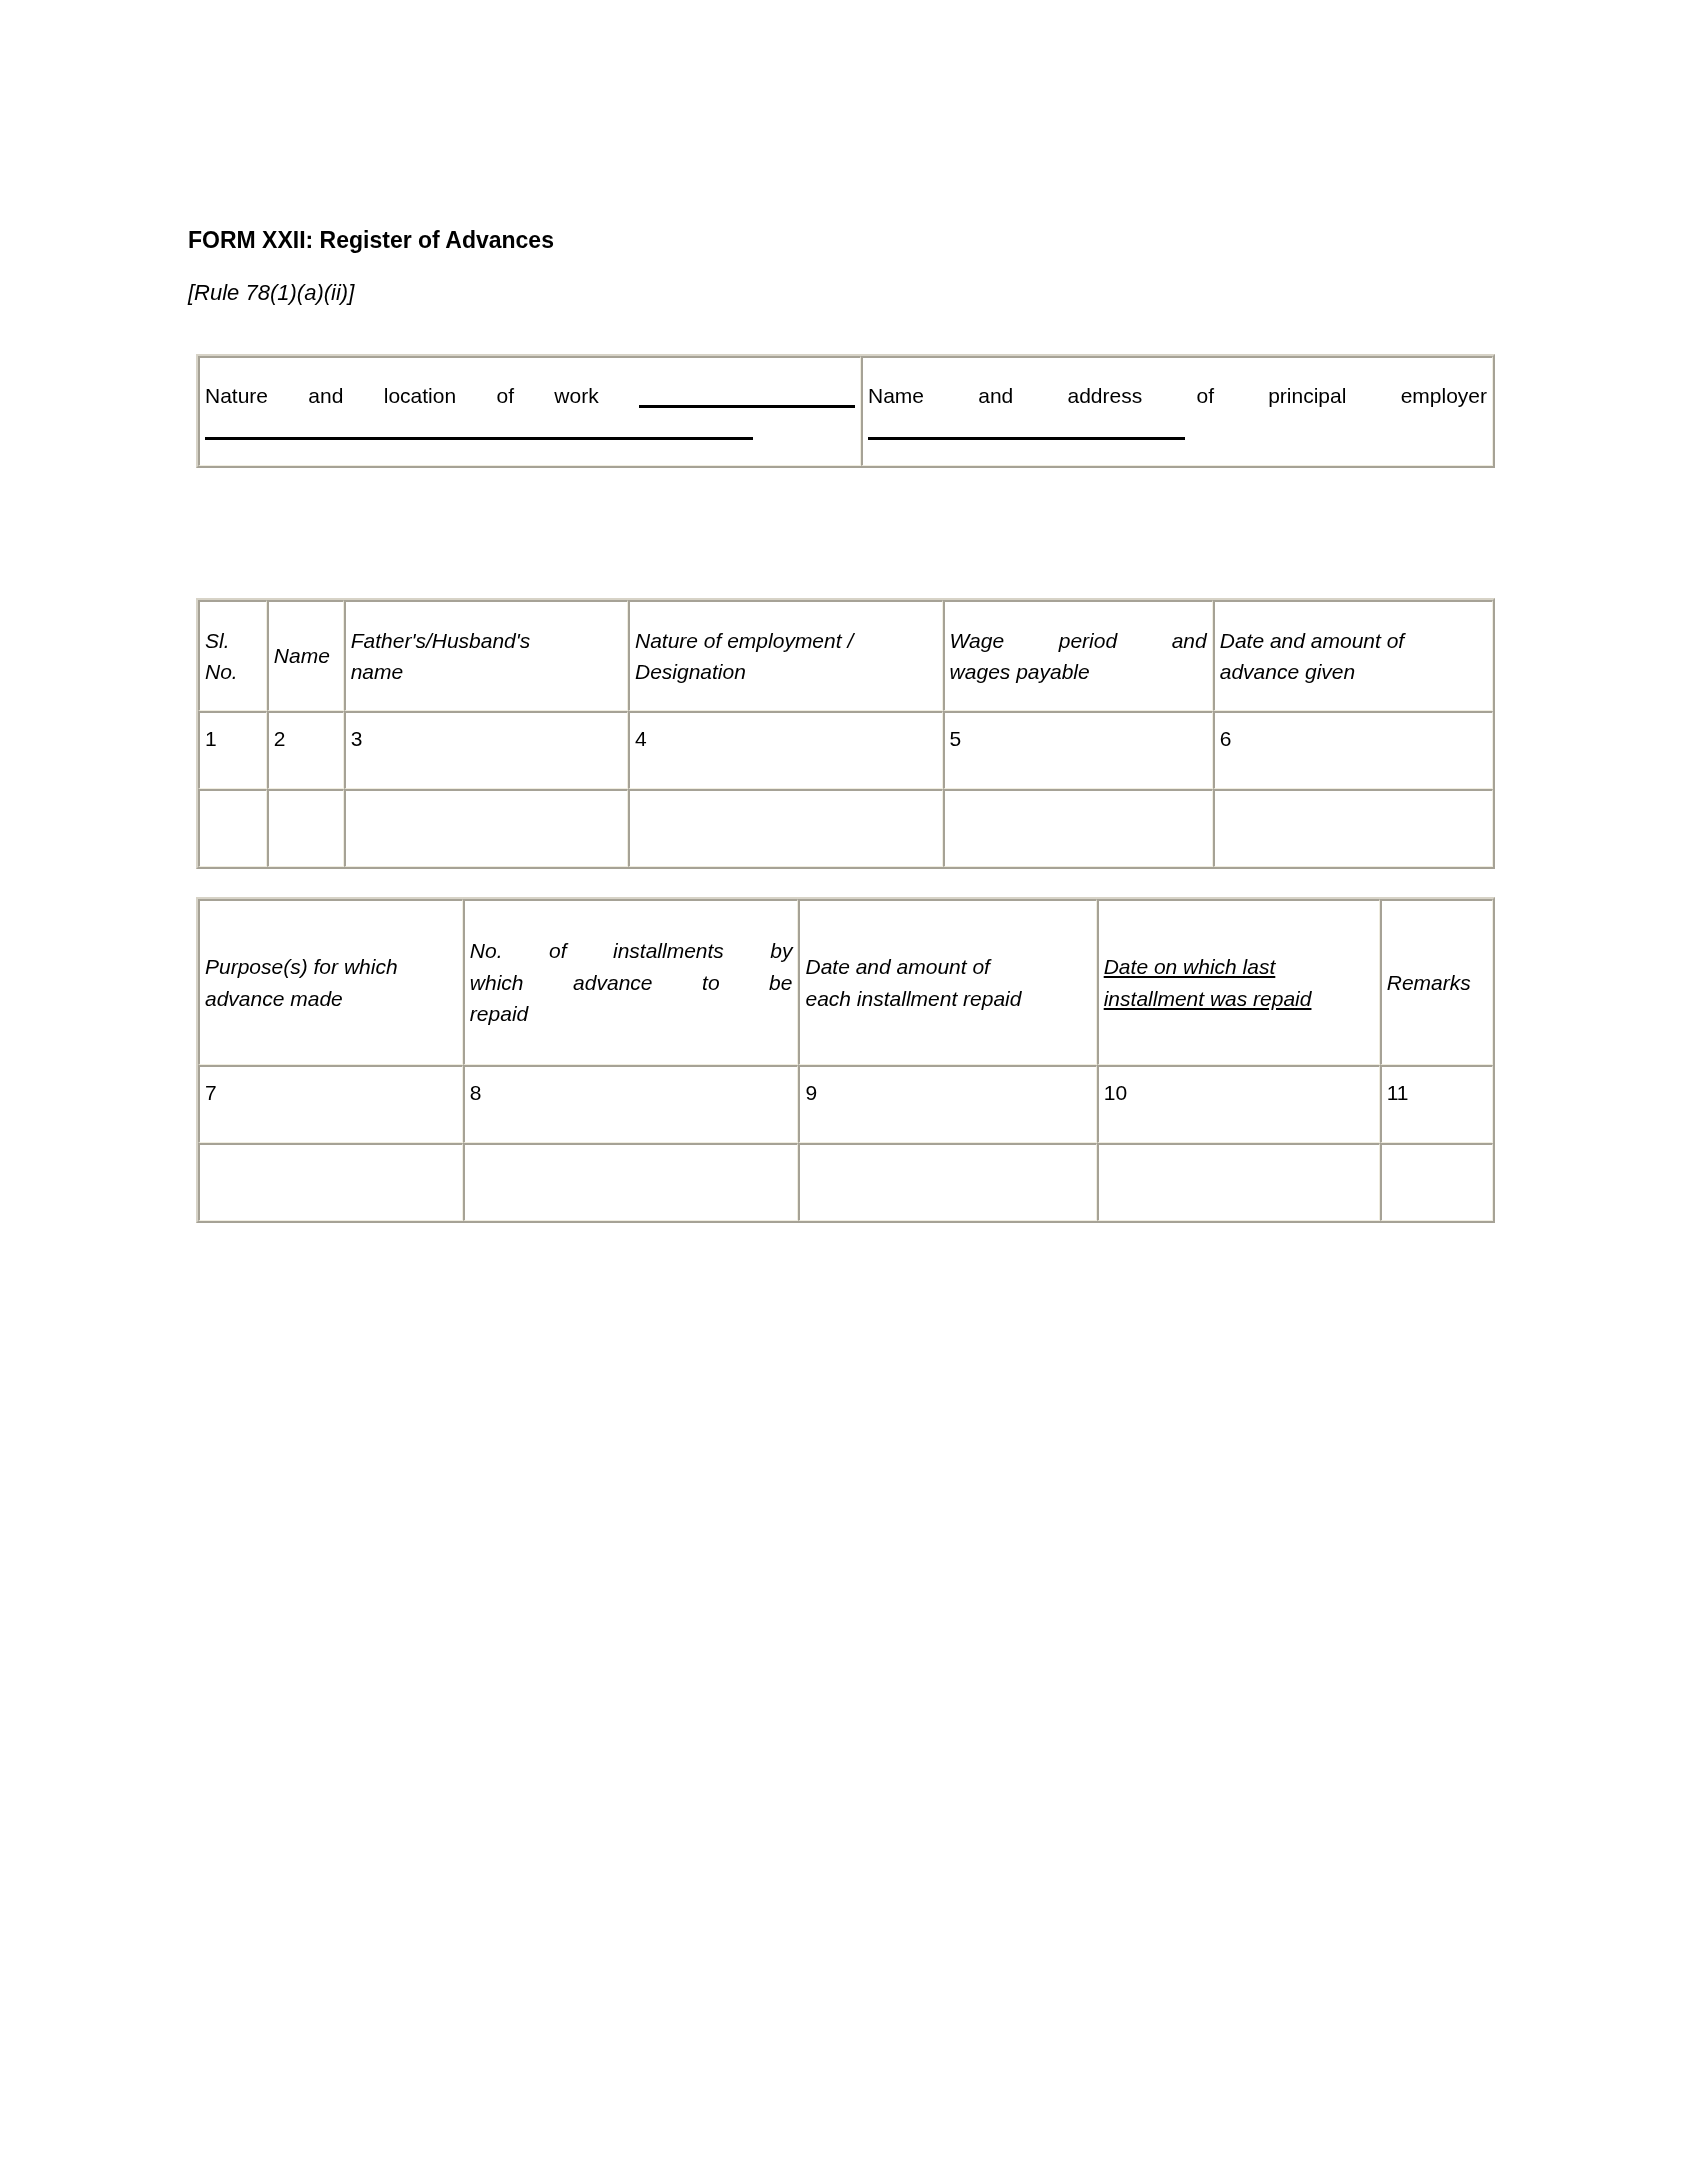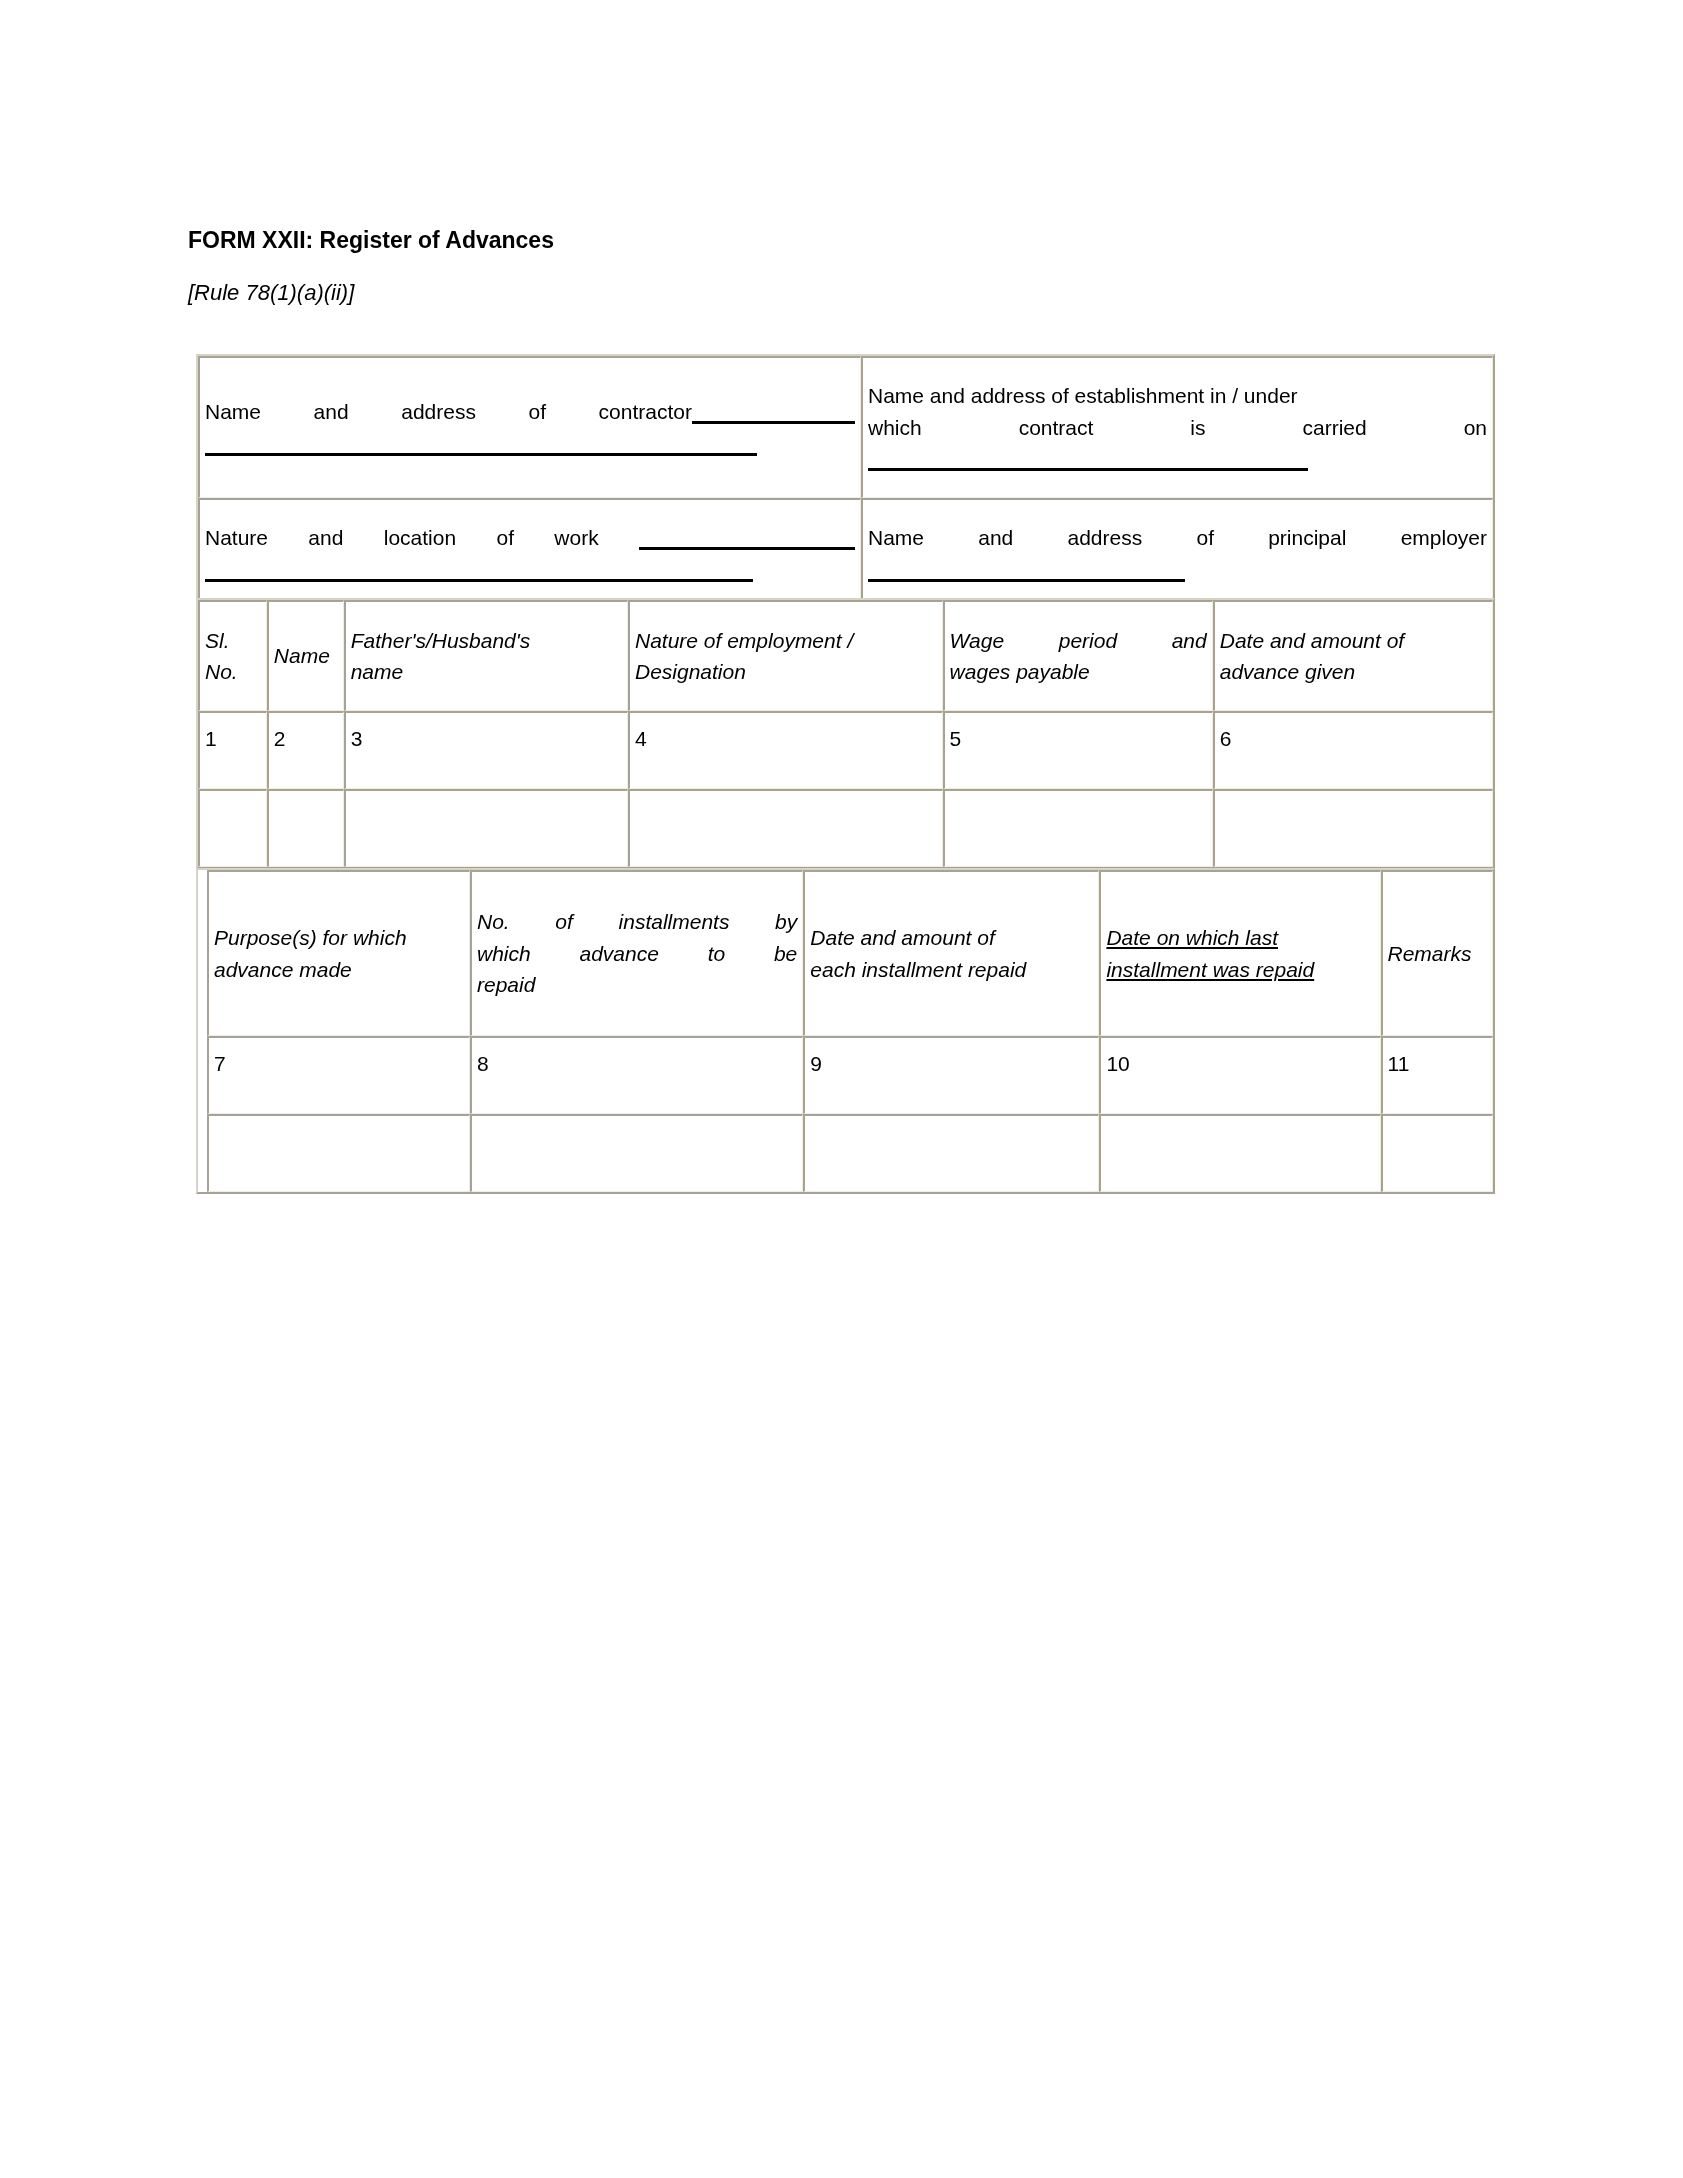--- a/index.html
+++ b/index.html
@@ -93,17 +93,6 @@
         <col style="width:632px">
       </colgroup>
     <tbody>
-        <tr class="r1">
-      <td>
-        <div class="jl"><span class="nw">Name and address of contractor</span><span class="seg" style="width:163px"></span></div>
-        <div><span class="seg" style="width:552px"></span></div>
-      </td>
-      <td>
-        <div>Name and address of establishment in / under</div>
-        <div class="jl">which contract is carried on</div>
-        <div><span class="seg" style="width:440px"></span></div>
-      </td>
-    </tr>
     <tr class="r2">
       <td>
         <div class="jl"><span>Nature and location of work</span> <span class="seg" style="width:216px"></span></div>

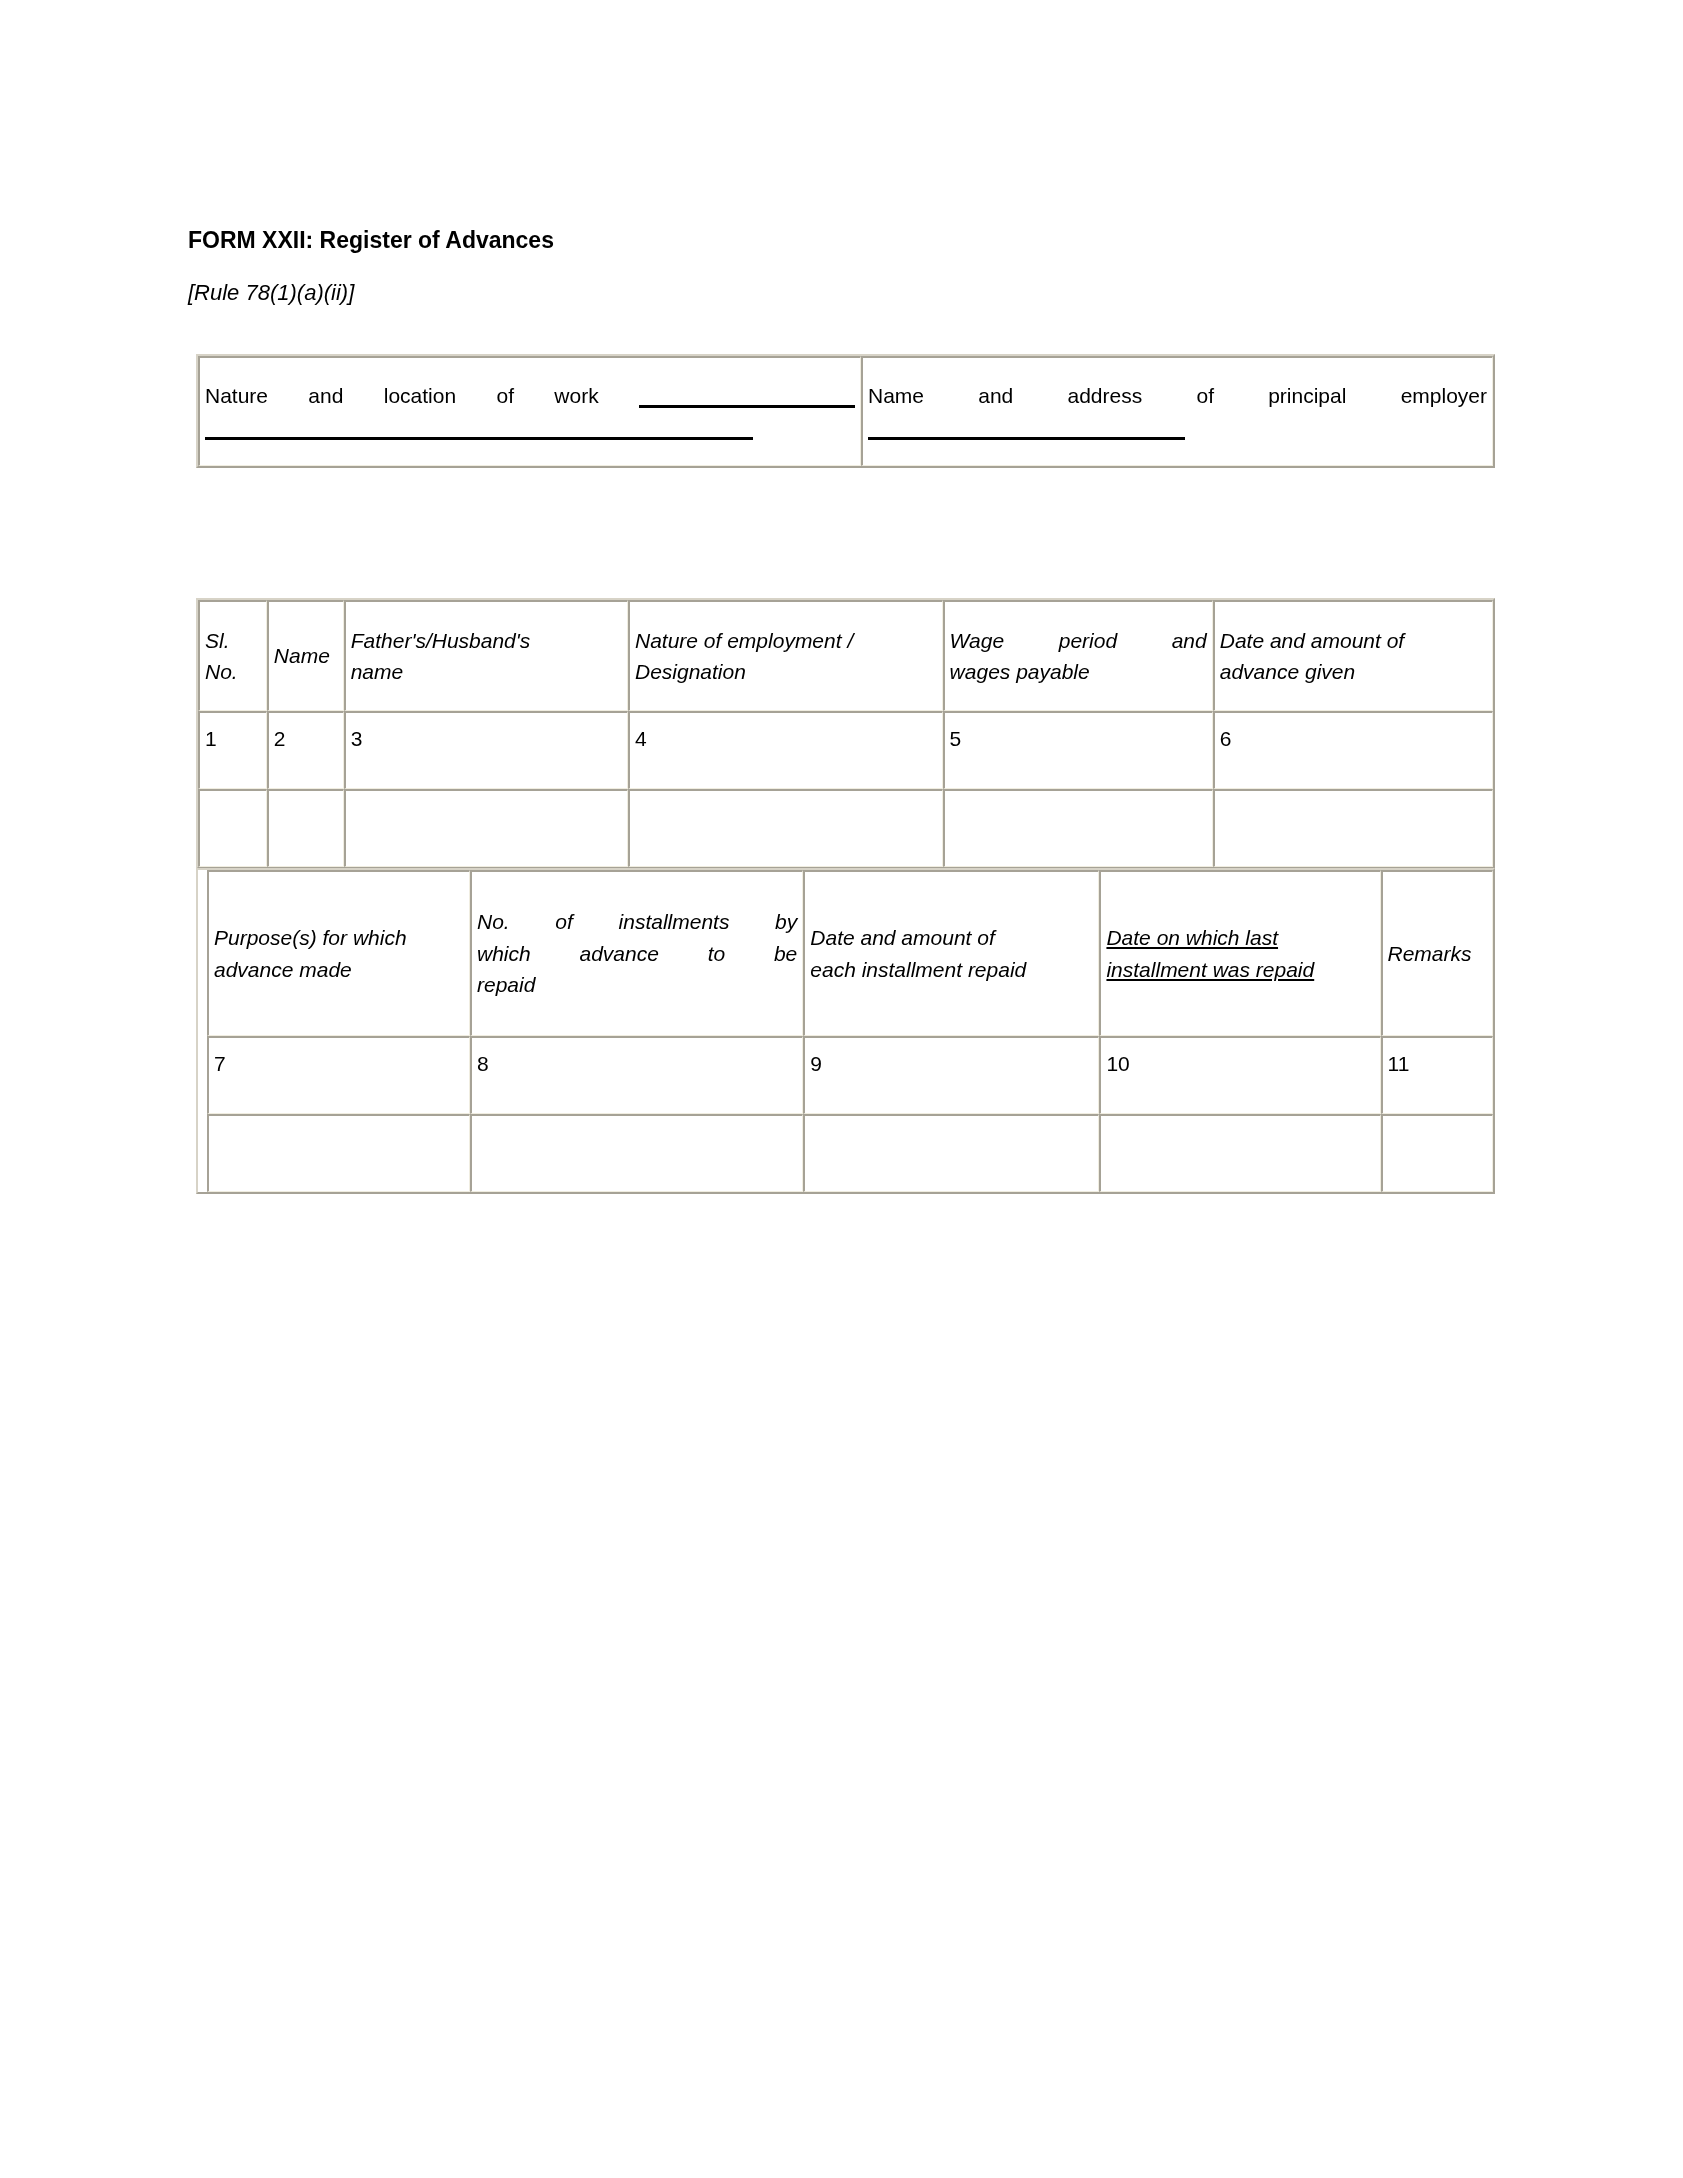--- a/index.html
+++ b/index.html
@@ -47,7 +47,7 @@
   }
   #t1 { top: 330px; }
   #t2 { top: 574px; }
-  #t3 { top: 844px; padding-left: 9px; }
+  #t3 { top: 873px; }
   table.frm td {
     border: solid #a6a296;
     border-width: 2px 1px 1px 2px;

